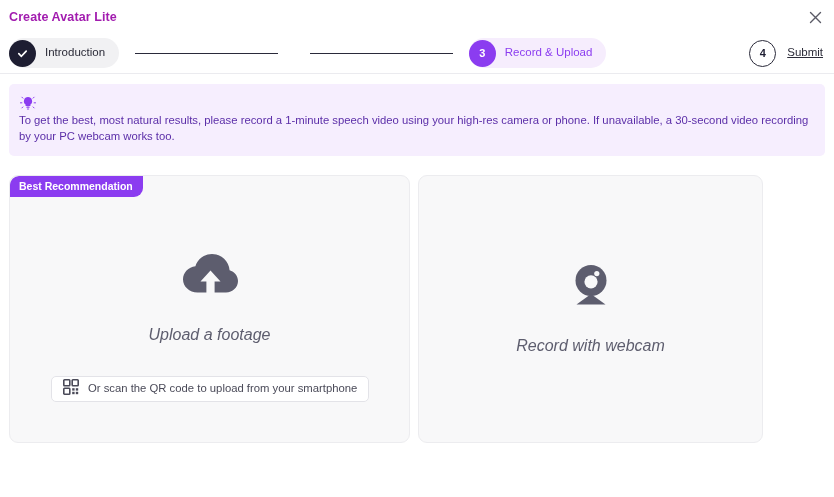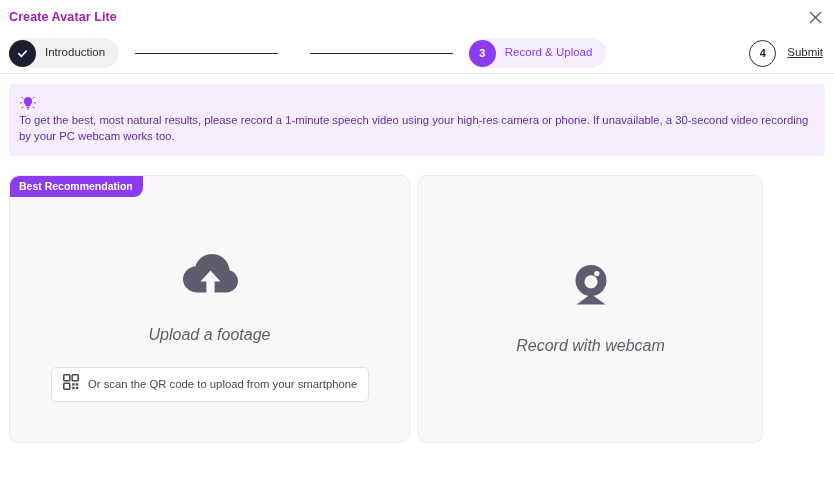--- a/index.html
+++ b/index.html
@@ -193,7 +193,7 @@
     left: 41px;
     bottom: 40px;
     width: 318px;
-    height: 35px;
+    height: 26px;
     box-sizing: border-box;
     background: #ffffff;
     border: 1px solid #e3e3e8;

